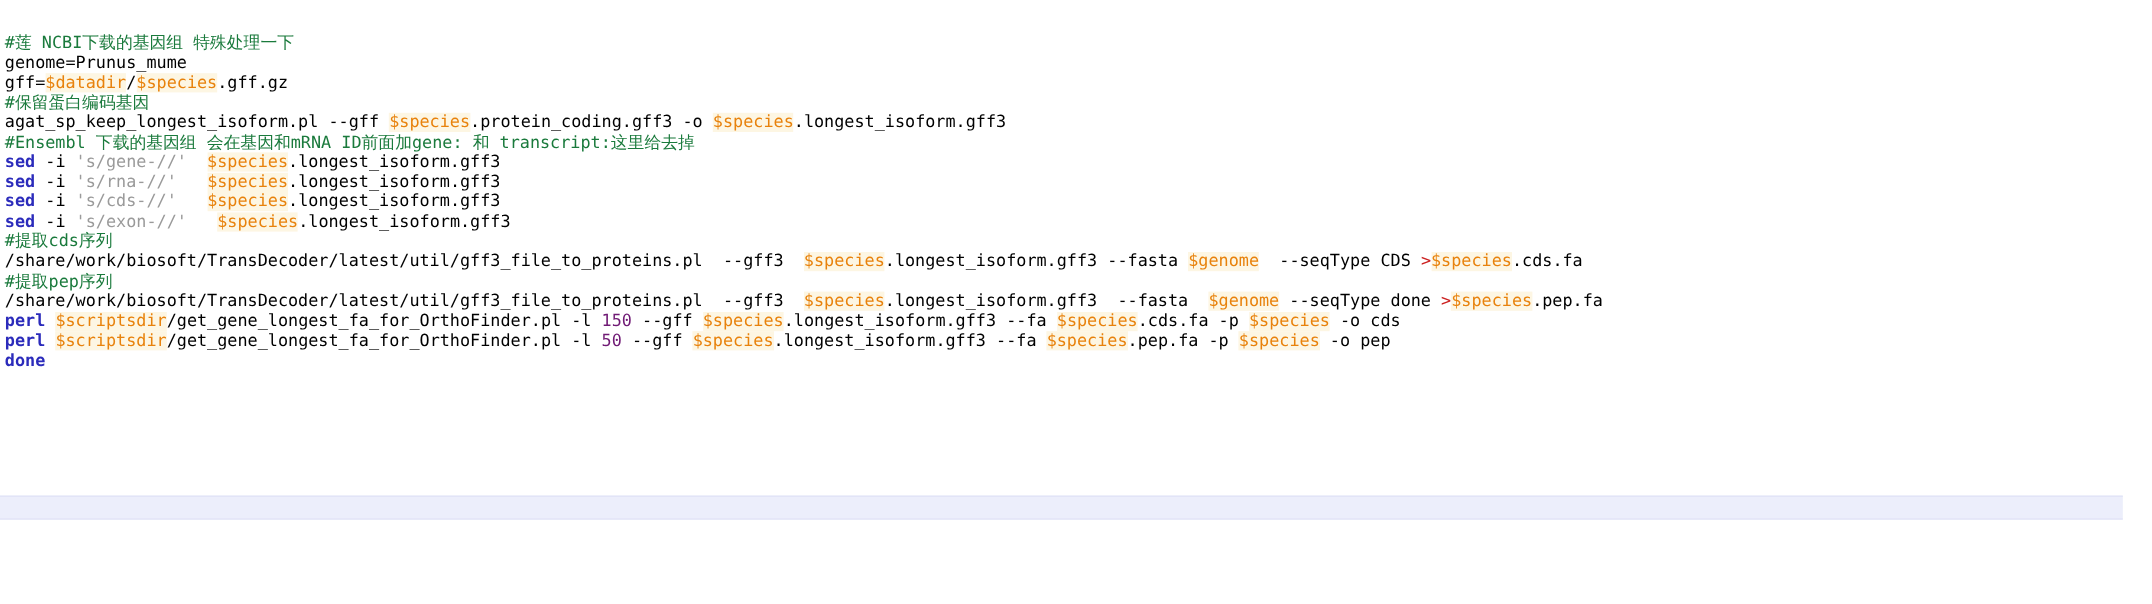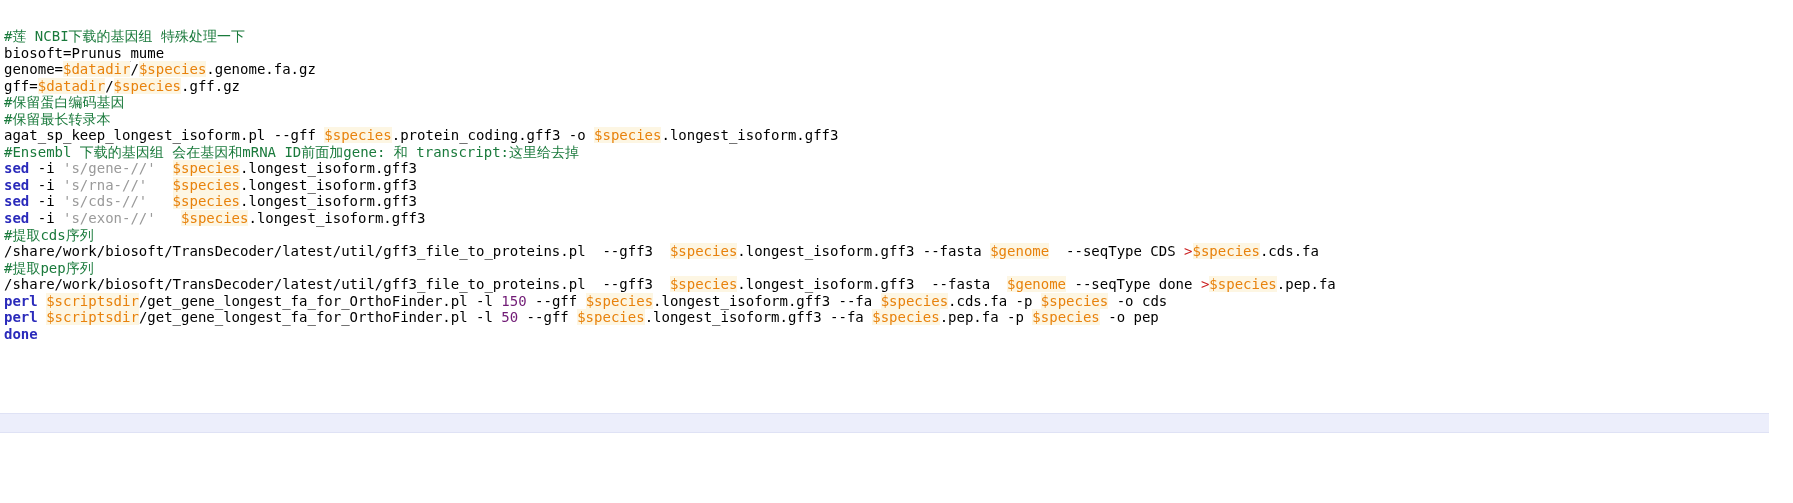--- a/index.html
+++ b/index.html
@@ -70,7 +70,7 @@
 
     <div class="line cjk"><span class="cm">#莲 NCBI下载的基因组 特殊处理一下</span></div>
 
-    <div class="line"><span class="pl">biosoft=Prunus_mume</span></div>
+    <div class="line"><span class="pl">genome=Prunus_mume</span></div>
 
     <div class="line"><span class="pl">genome=</span><span class="var">$datadir</span><span class="pl">/</span><span class="var">$species</span><span class="pl">.genome.fa.gz</span></div>
 

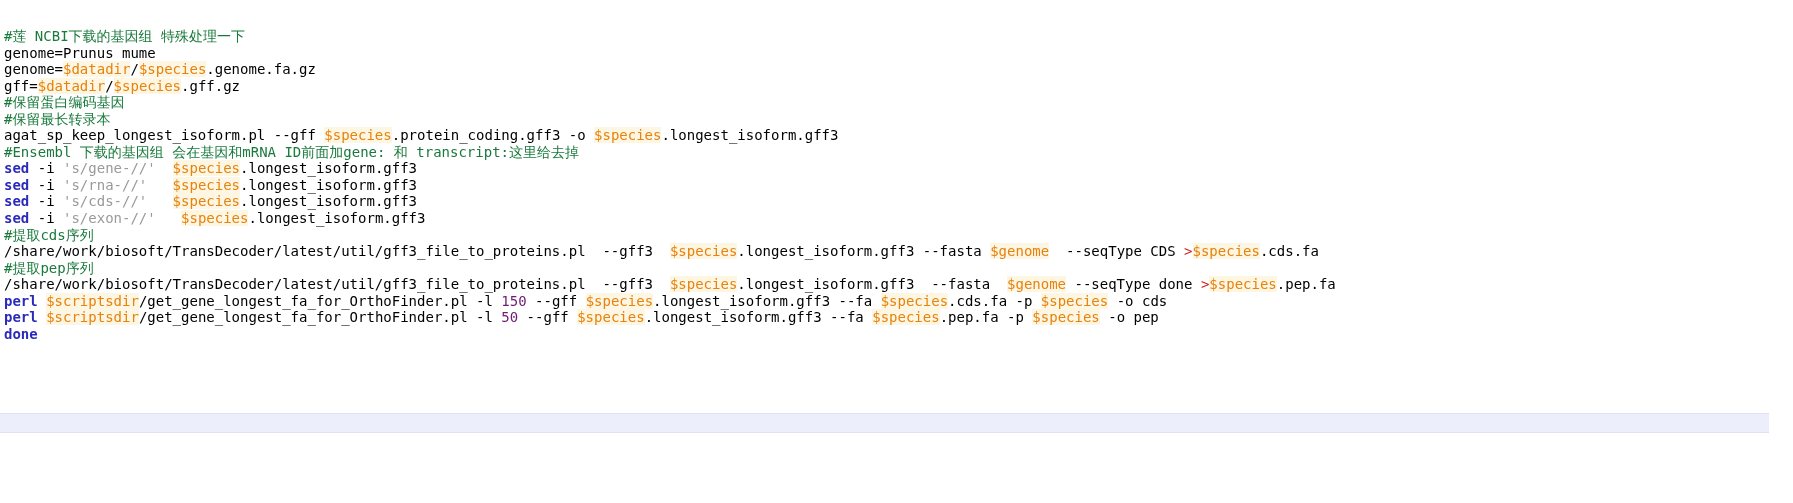--- a/index.html
+++ b/index.html
@@ -72,7 +72,6 @@
 
     <div class="line"><span class="pl">genome=Prunus_mume</span></div>
 
-    <div class="line"><span class="pl">genome=</span><span class="var">$datadir</span><span class="pl">/</span><span class="var">$species</span><span class="pl">.genome.fa.gz</span></div>
 
     <div class="line"><span class="pl">gff=</span><span class="var">$datadir</span><span class="pl">/</span><span class="var">$species</span><span class="pl">.gff.gz</span></div>
 

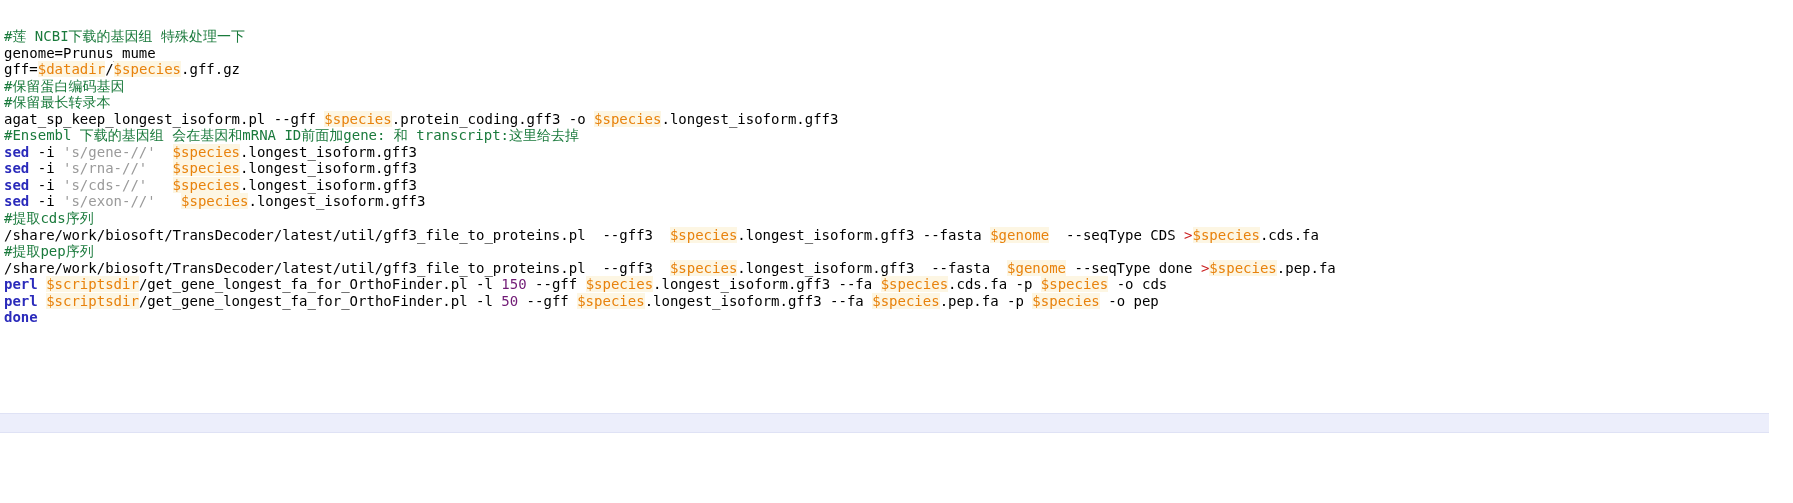--- a/index.html
+++ b/index.html
@@ -78,7 +78,6 @@
     <div class="line cjk"><span class="cm">#保留蛋白编码基因</span></div>
 
 
-    <div class="line cjk"><span class="cm">#保留最长转录本</span></div>
 
     <div class="line"><span class="pl">agat_sp_keep_longest_isoform.pl --gff </span><span class="var">$species</span><span class="pl">.protein_coding.gff3 -o </span><span class="var">$species</span><span class="pl">.longest_isoform.gff3</span></div>
 

